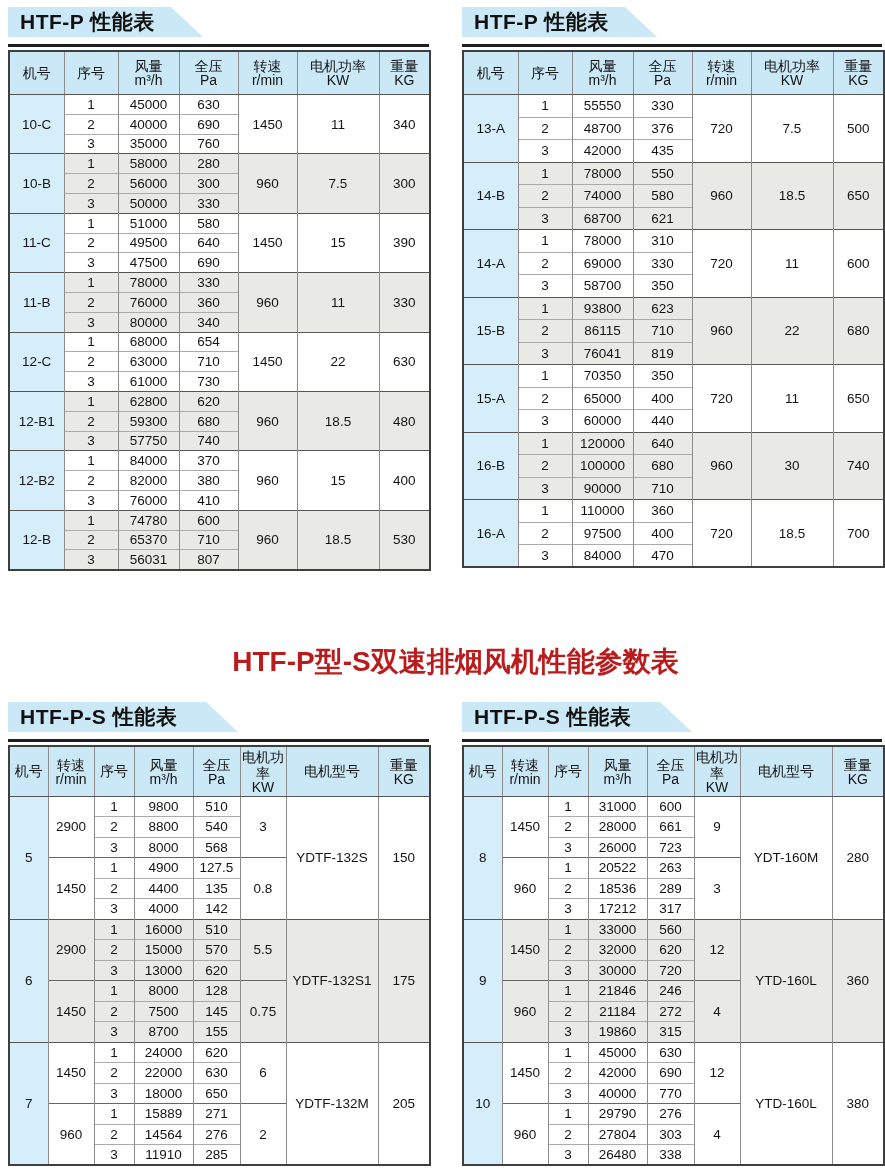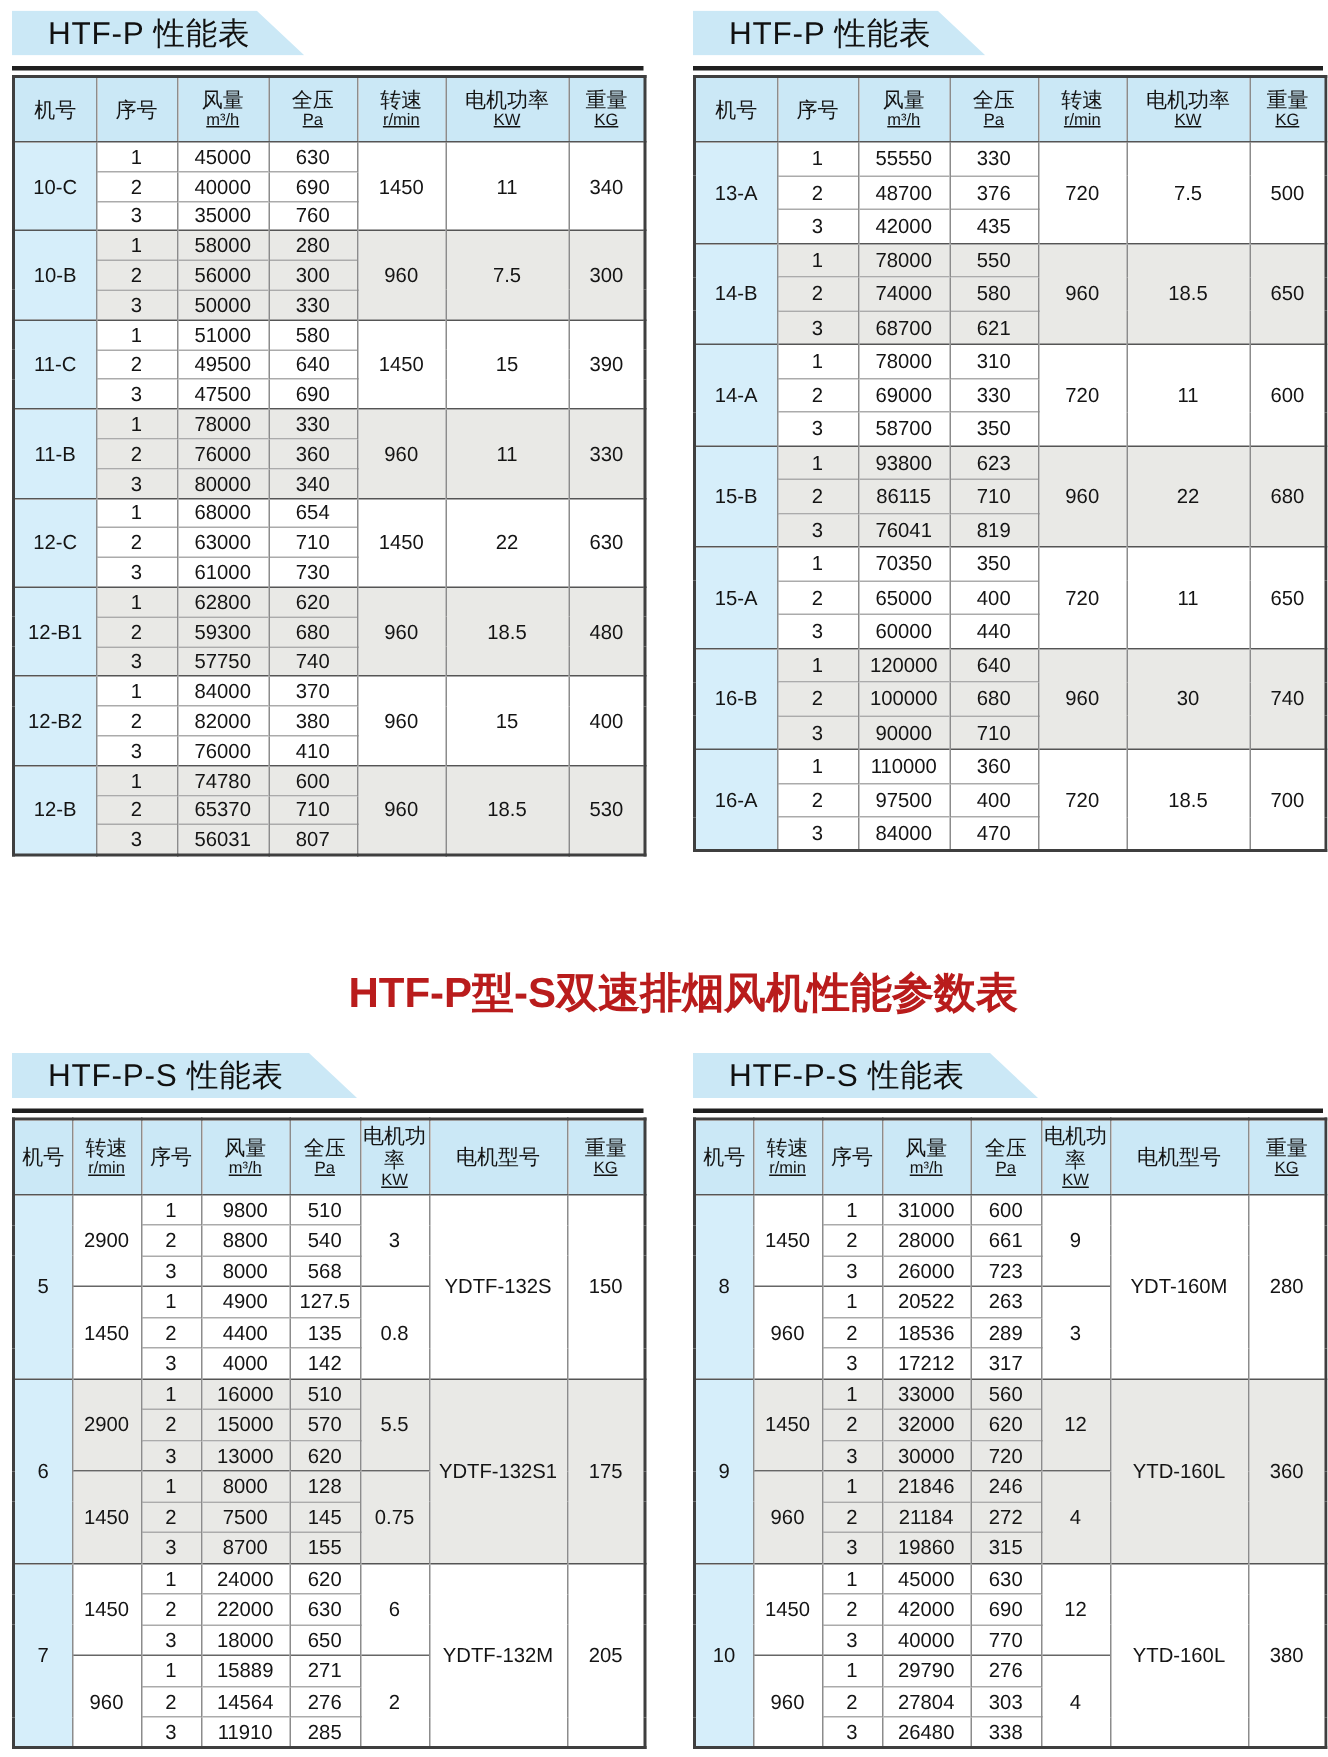--- a/index.html
+++ b/index.html
@@ -28,7 +28,7 @@
   .shape-p{width:195px;}
   .shape-s{width:230px;text-align:right;}
   .title-text{
-    margin:16px;font-size:21px;font-weight:normal;padding-left:8px;
+    margin:4px;font-size:21px;font-weight:bold;padding-left:8px;
     letter-spacing:.5px;white-space:nowrap;color:#111;
   }
   .title-underline{height:2.5px;background:var(--underline);margin-top:7px;width:100%;}

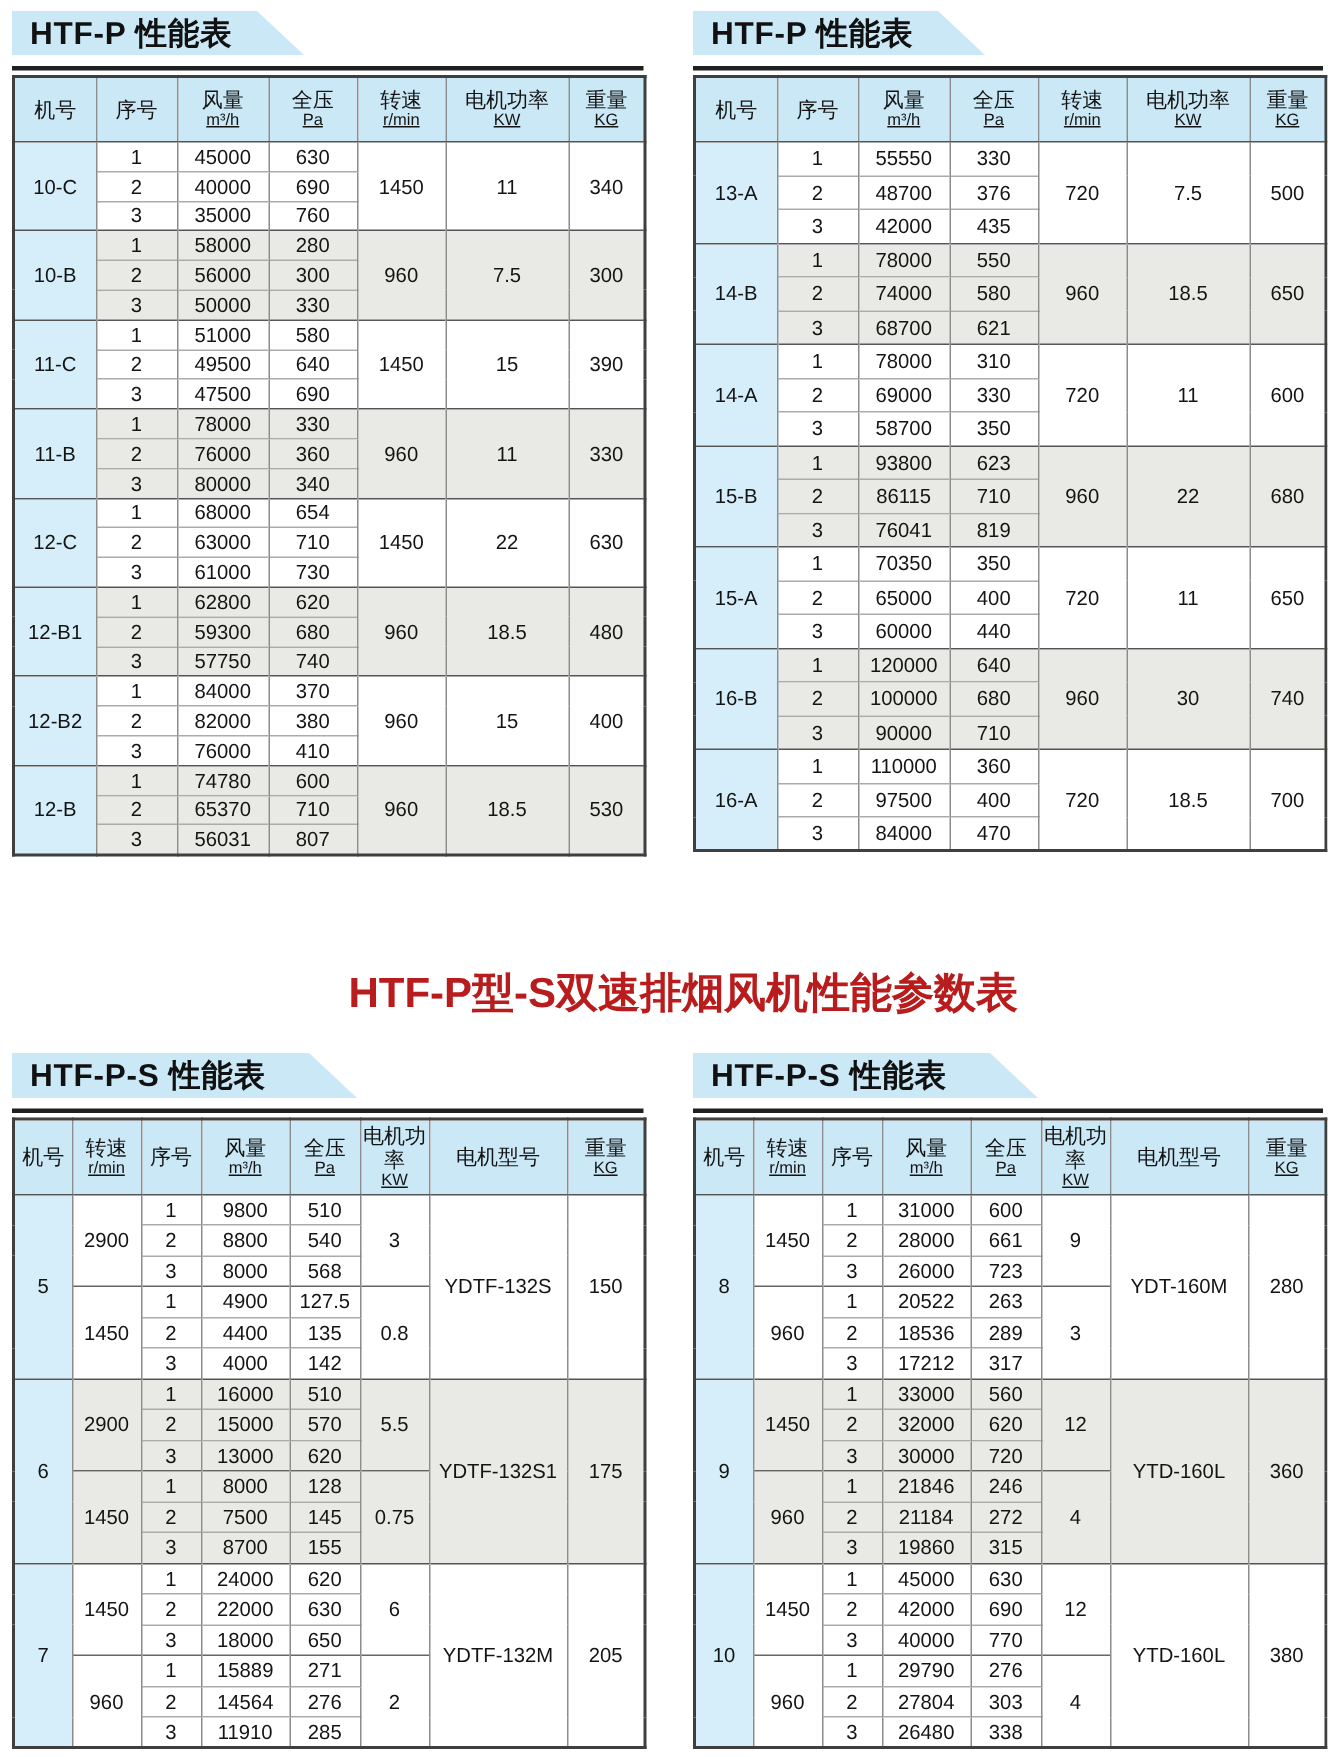--- a/index.html
+++ b/index.html
@@ -45,7 +45,7 @@
     border-bottom:1px solid #555;font-weight:normal;padding:2px 0;
   }
   .th-lbl{font-size:14px;line-height:16px;text-align:center;}
-  .th-unit{font-size:11px;line-height:13px;text-decoration:underline;}
+  .th-unit{font-size:14px;line-height:13px;}
   .perf td{
     font-size:13.5px;
     border-left:1px solid #8c8c8c;border-right:1px solid #8c8c8c;

